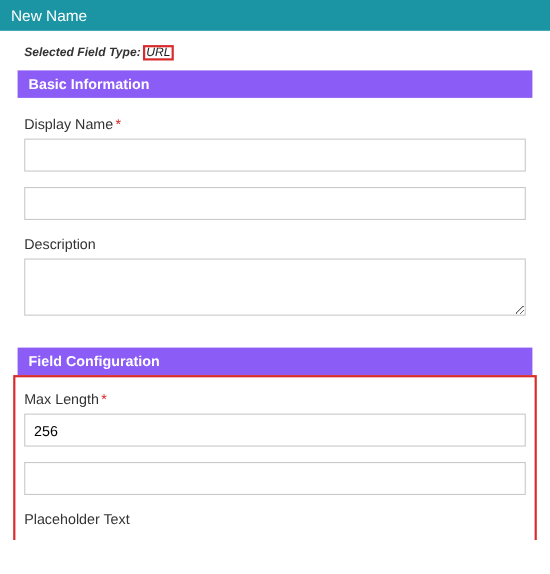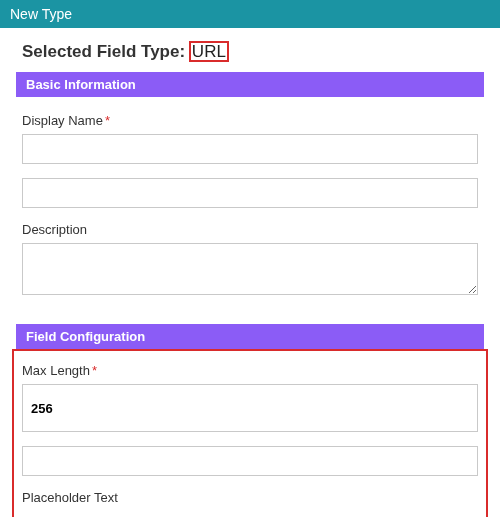--- a/index.html
+++ b/index.html
@@ -63,7 +63,7 @@
 <body>
 
 <div class="header-bar">
-  <span>New Type</span>
+  <span>New Name</span>
 </div>
 
 <div class="content">

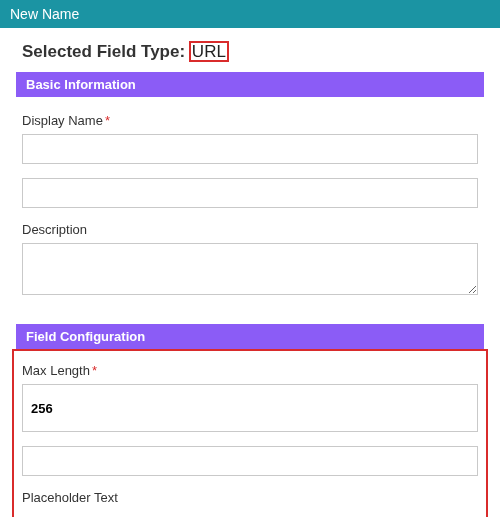--- a/index.html
+++ b/index.html
@@ -21,7 +21,8 @@
   }
   .selected-type {
     margin: 6px 0 10px 0;
-    font-size: 17px;
+    font-size: 11px;
+    font-style: italic;
   }
   .selected-type .lbl { font-weight: 700; }
   .selected-type .val {

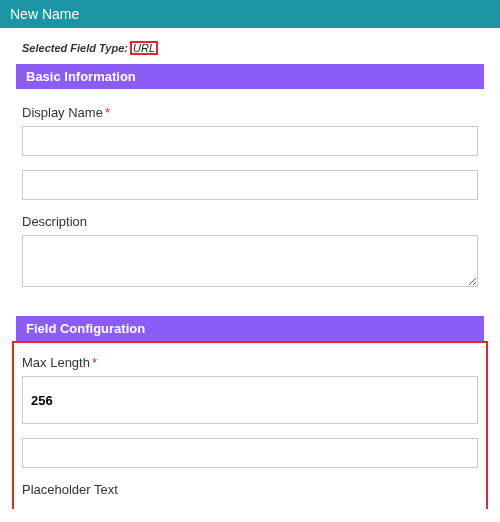--- a/index.html
+++ b/index.html
@@ -51,7 +51,7 @@
     font-size: 13px;
   }
   .text-input { height: 30px; padding: 4px 8px; }
-  .num-input { height: 48px; padding: 4px 8px; font-weight: bold; }
+  .num-input { height: 30px; padding: 4px 8px; }
   .textarea-input { height: 52px; padding: 6px 8px; resize: both; }
   .config-box {
     outline: 2px solid #d92b2b;

